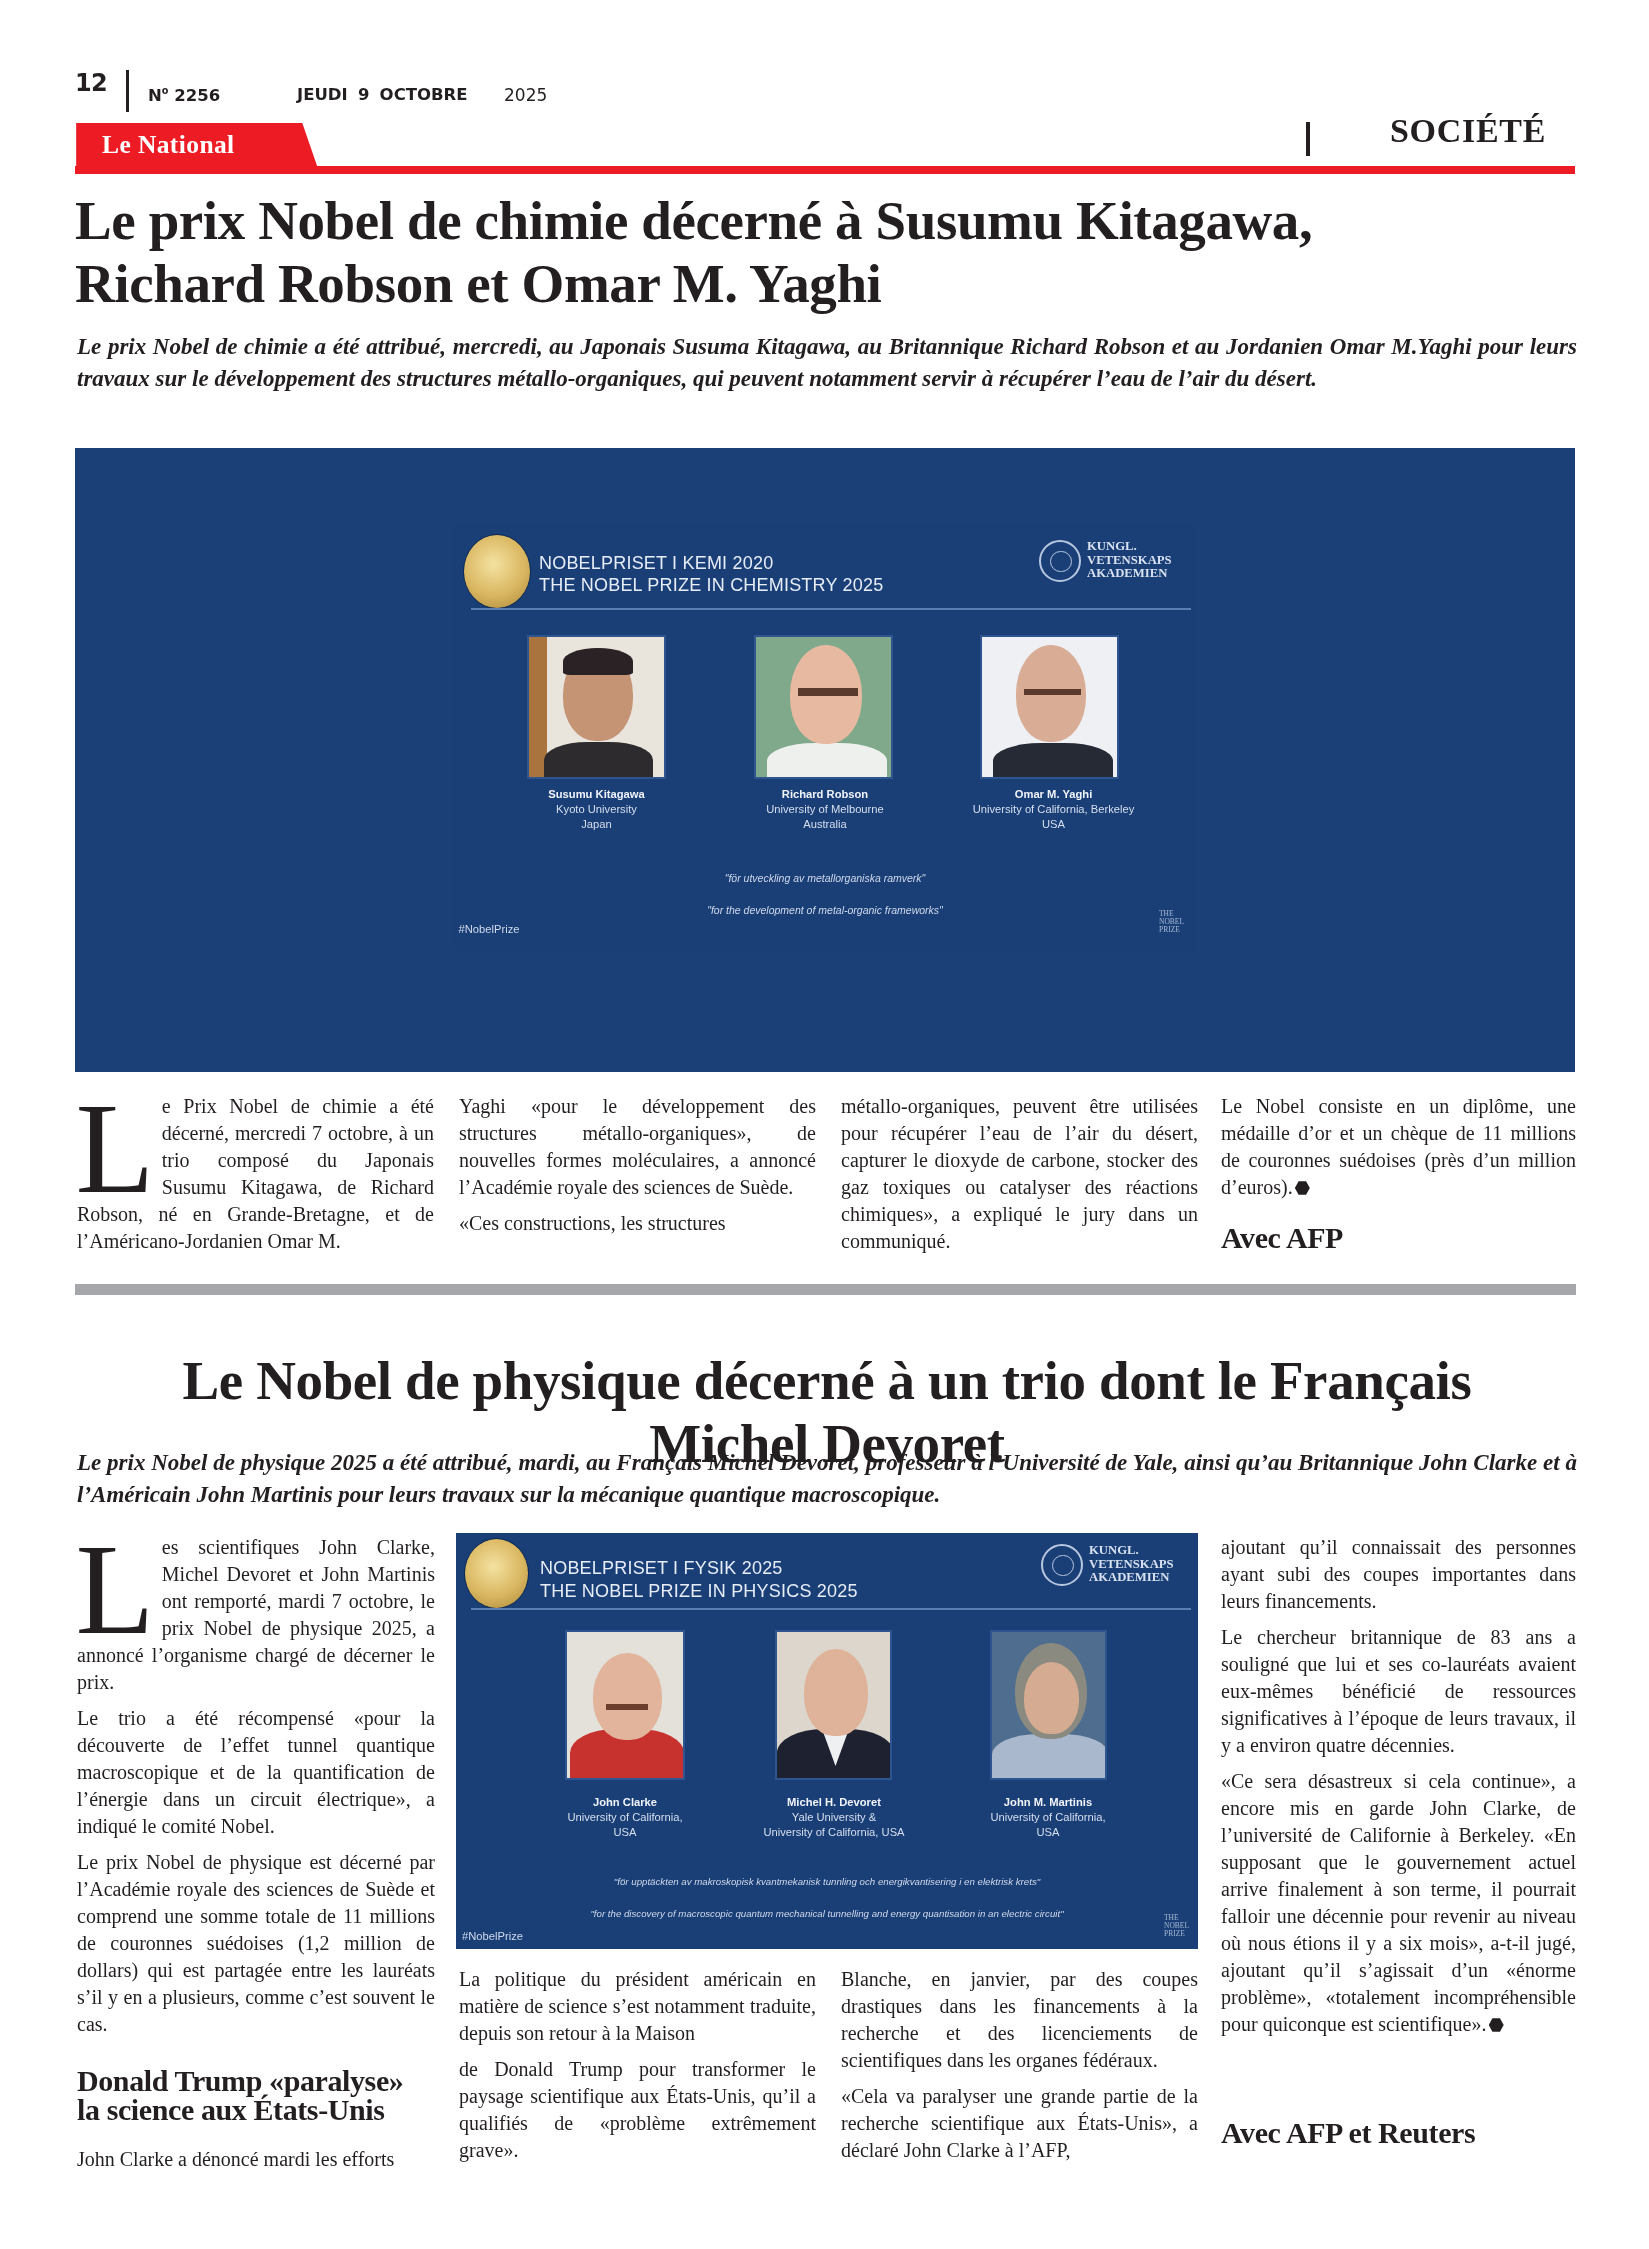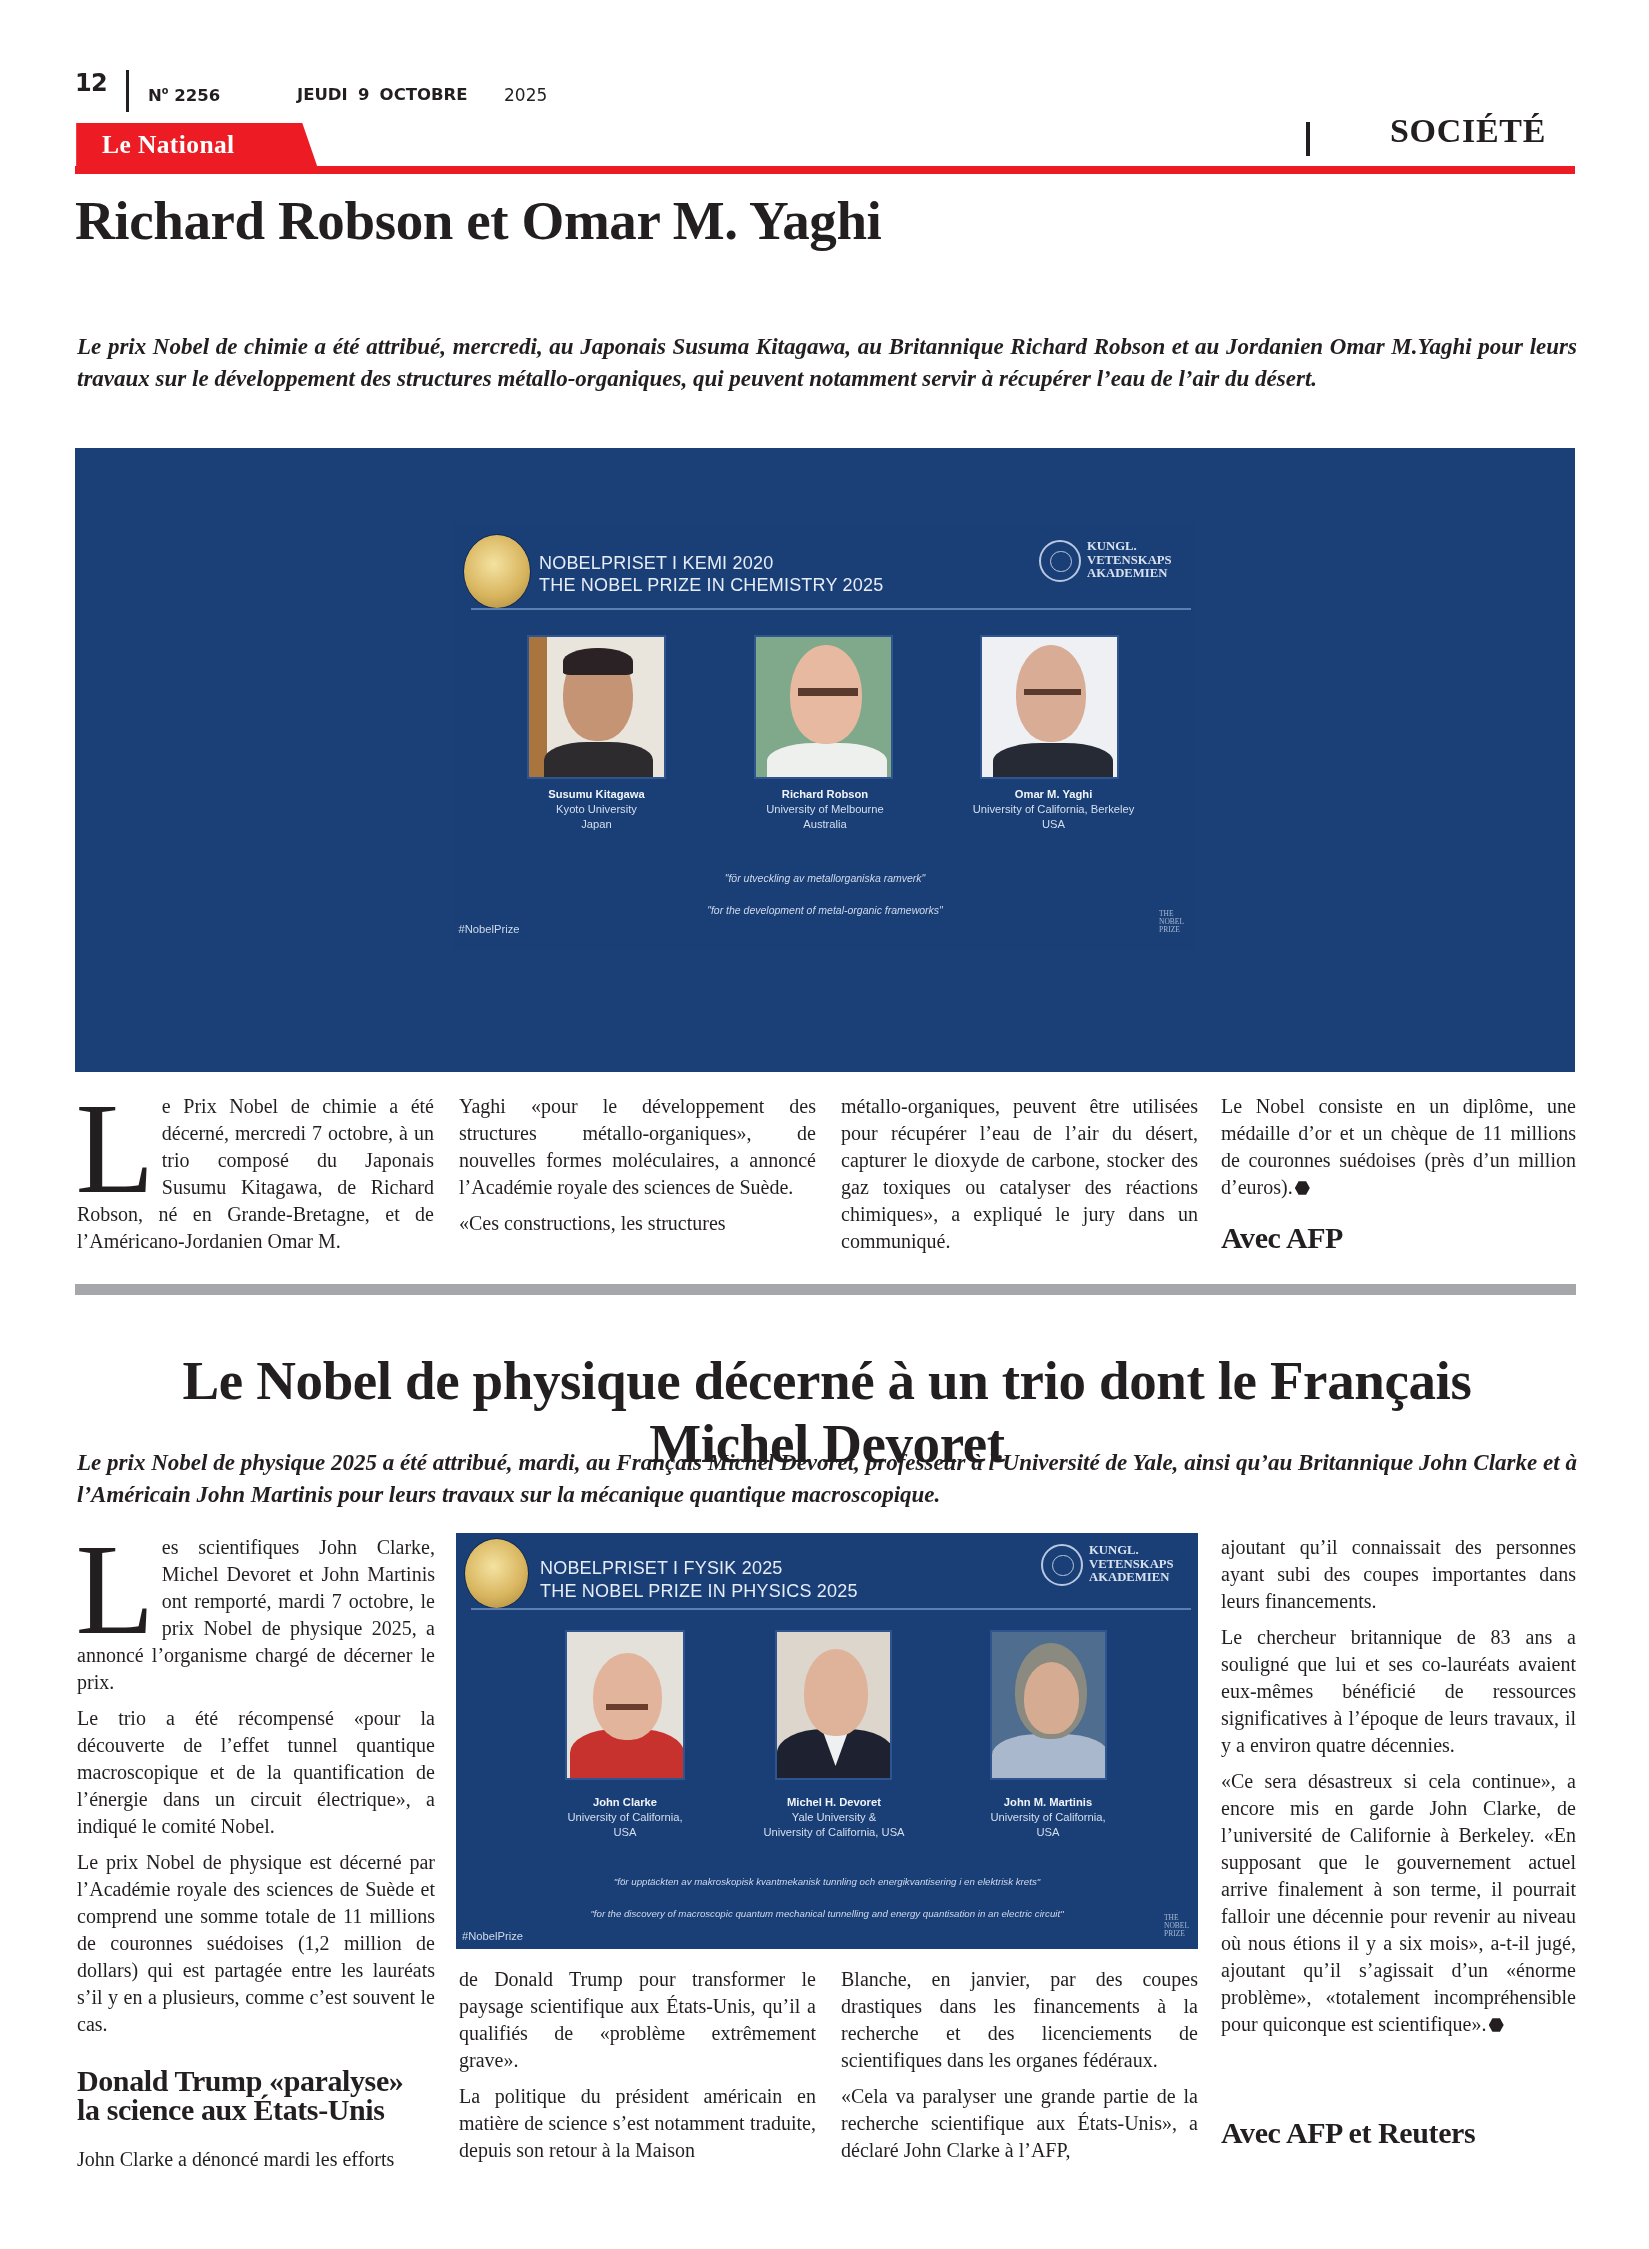--- a/index.html
+++ b/index.html
@@ -100,6 +100,7 @@
 <div id="section-label" class="abs serif">SOCIÉTÉ</div>
 
 <div id="h1" class="abs headline">
+  <div>Le prix Nobel de chimie décerné à Susumu Kitagawa,</div>
   <div>Richard Robson et Omar M. Yaghi</div>
 </div>
 <div id="deck1" class="abs deck">Le prix Nobel de chimie a été attribué, mercredi, au Japonais Susuma Kitagawa, au Britannique Richard Robson et au Jordanien Omar M.Yaghi pour leurs travaux sur le développement des structures métallo-organiques, qui peuvent notamment servir à récupérer l’eau de l’air du désert.</div>

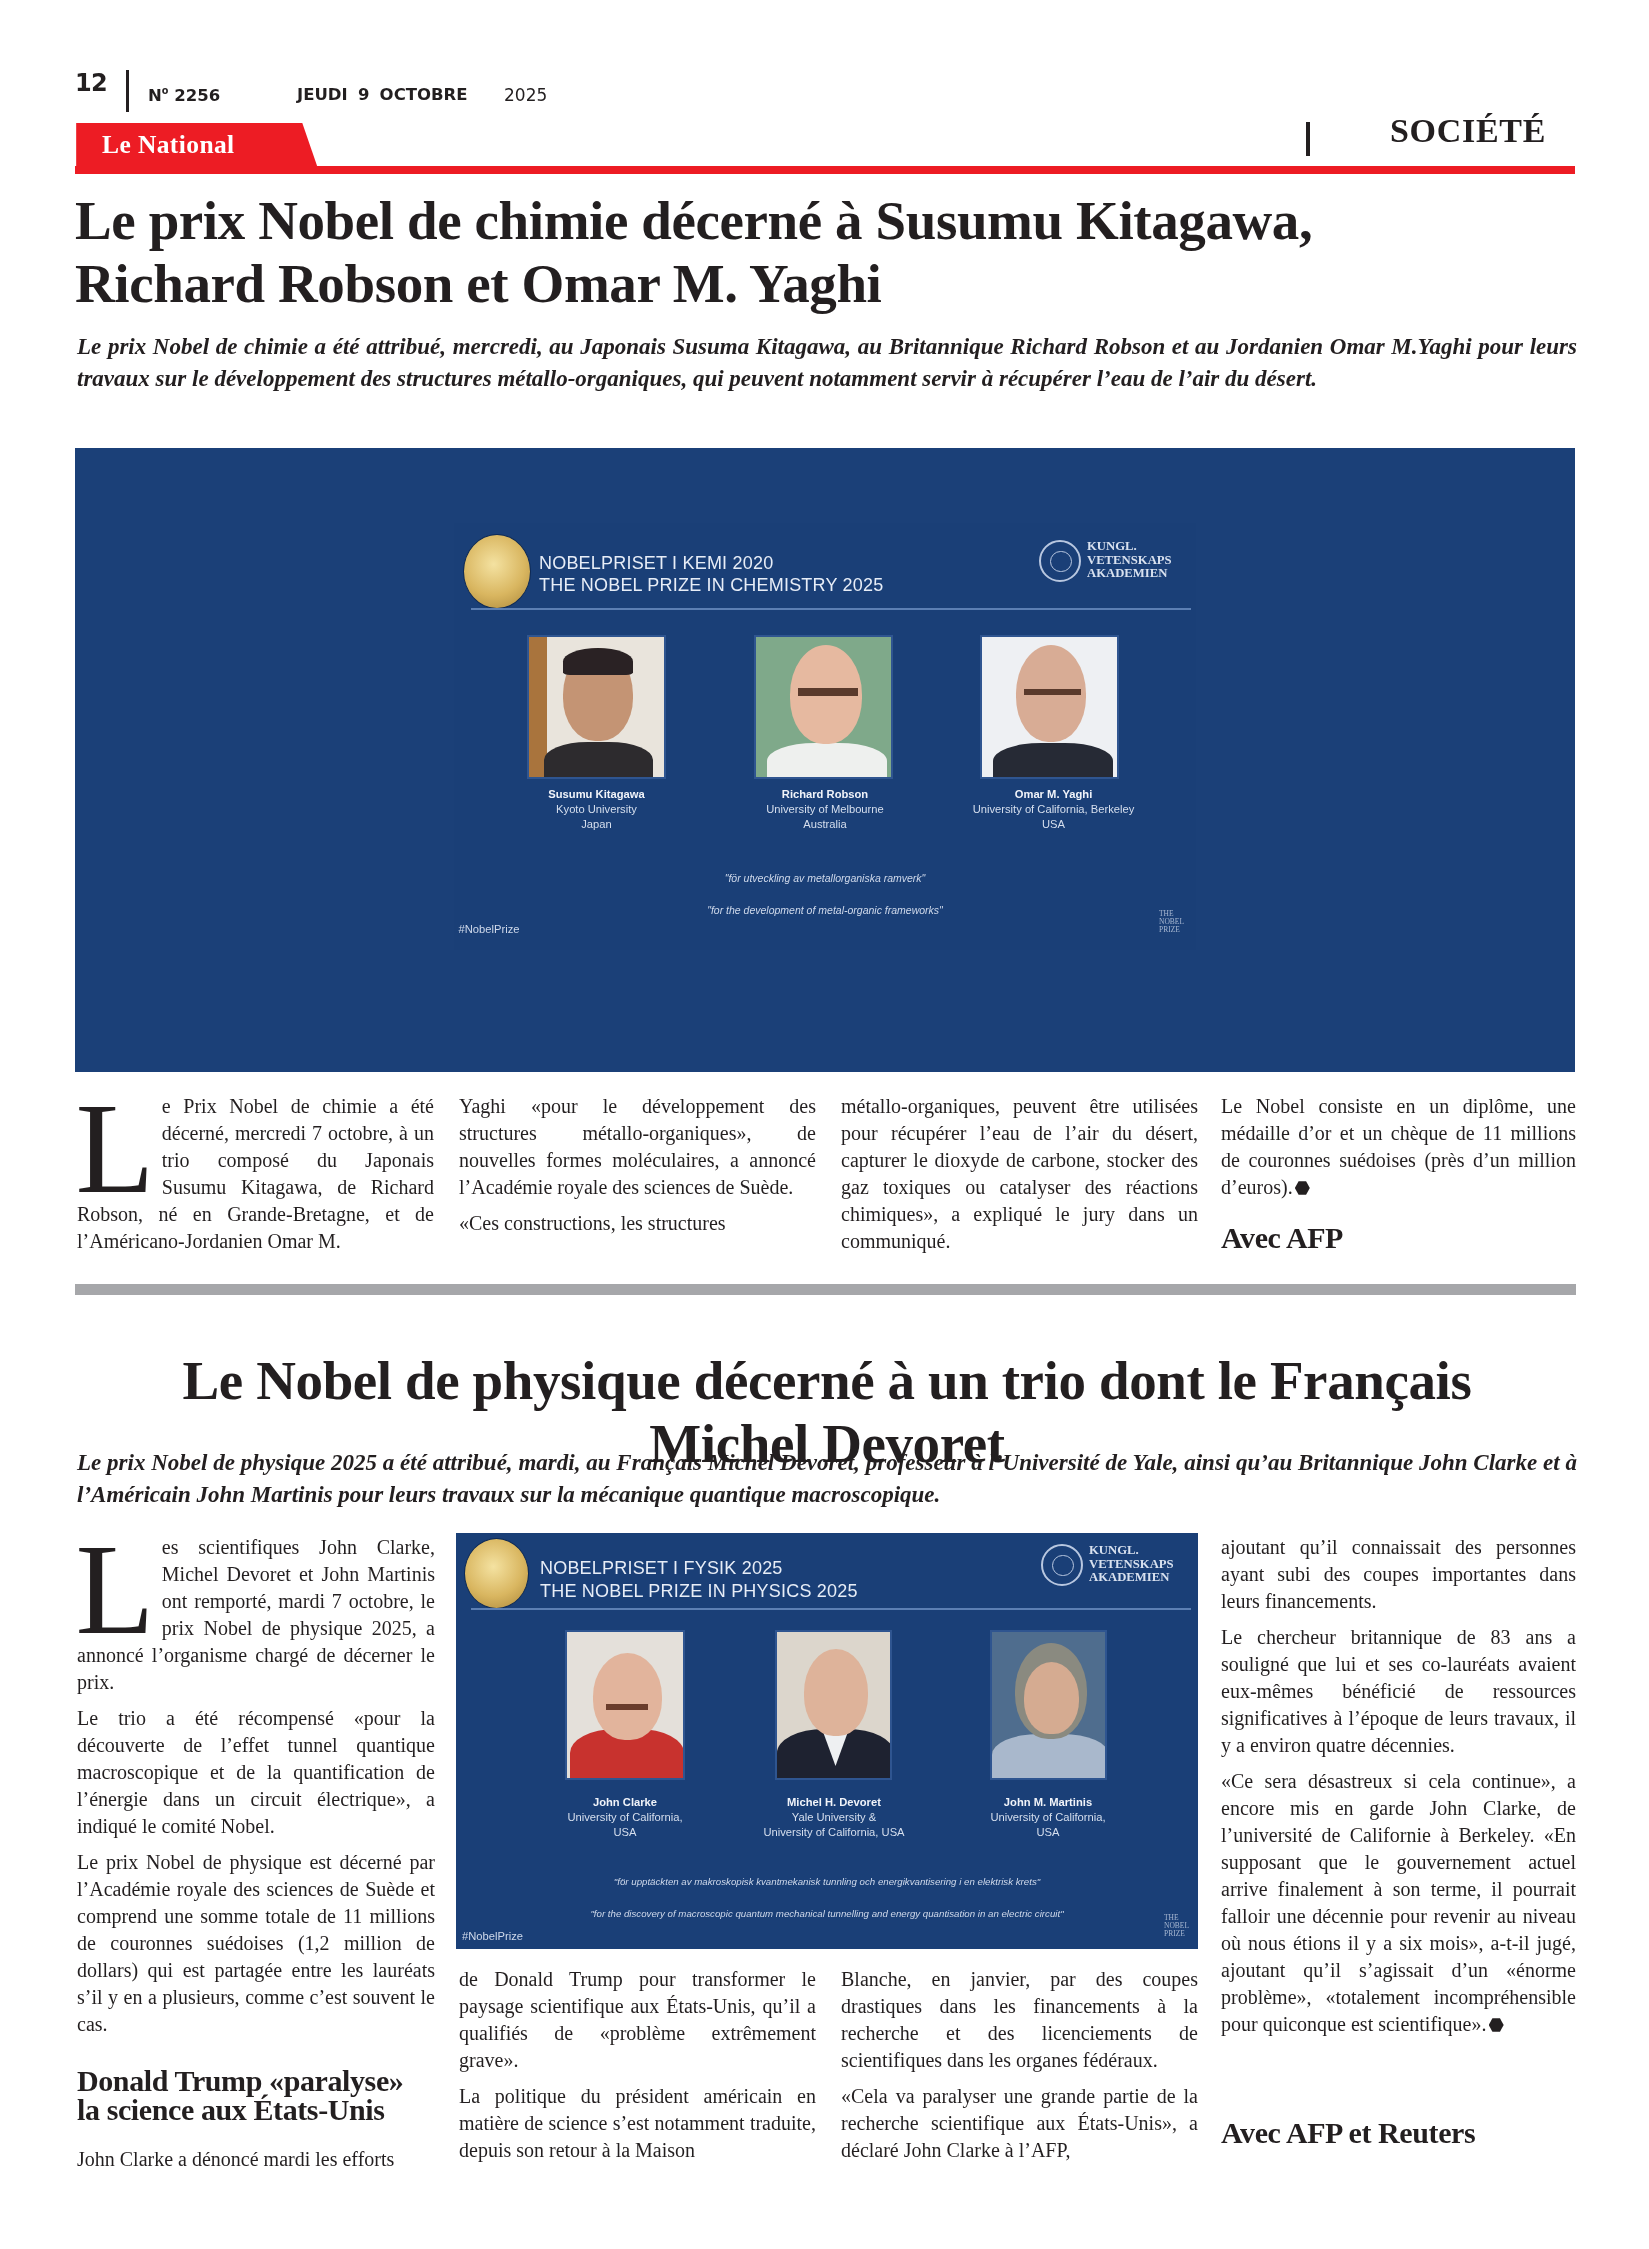--- a/index.html
+++ b/index.html
@@ -253,8 +253,8 @@
 </div>
 
 <div id="a2c2" class="col">
+  <p>La politique du président américain en matière de science s’est notamment traduite, depuis son retour à la Maison</p>
   <p>de Donald Trump pour transformer le paysage scientifique aux États-Unis, qu’il a qualifiés de «problème extrêmement grave».</p>
-  <p>La politique du président américain en matière de science s’est notamment traduite, depuis son retour à la Maison</p>
 </div>
 <div id="a2c3" class="col">
   <p>Blanche, en janvier, par des coupes drastiques dans les financements à la recherche et des licenciements de scientifiques dans les organes fédéraux.</p>

